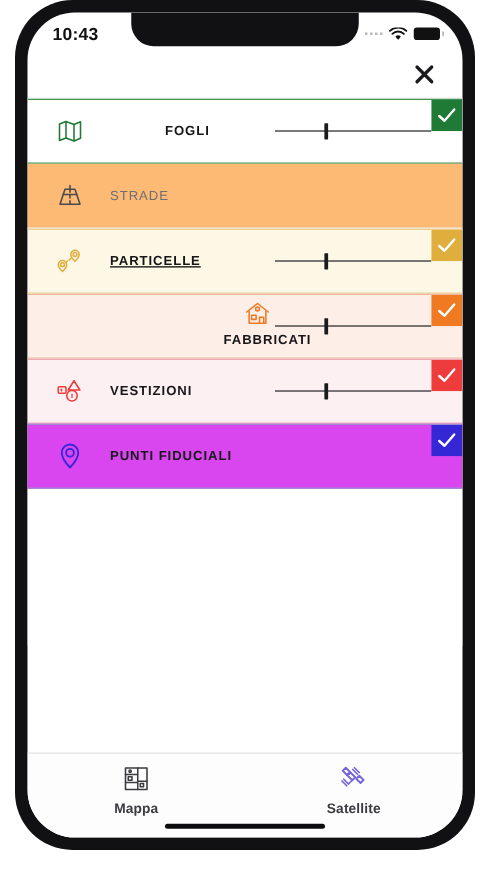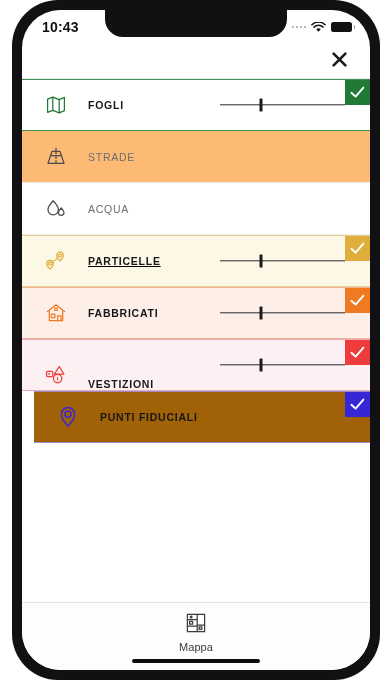--- a/index.html
+++ b/index.html
@@ -296,7 +296,7 @@
       </div>
 
       <div class="layer-list" id="layer-list">
-          <div class="layer-row active" style="background: rgb(255, 255, 255); border-top: 1px solid rgb(63, 147, 85); border-bottom: 1px solid rgb(63, 147, 85);">
+          <div class="layer-row active" style="background: rgb(255, 255, 255); border-top: 1px solid rgb(63, 147, 85); border-bottom: 1px solid rgb(63, 147, 85); gap: 44px;">
             <div class="row-icon">
               <svg width="26" height="26" viewBox="0 0 26 26" fill="none" stroke="#1f7a36" stroke-width="1.25" stroke-linecap="round" stroke-linejoin="round">
                 <path d="M4.6 7.2 L9.8 5.2 L16.2 7.6 L21.4 5.4 L21.4 18.6 L16.2 20.8 L9.8 18.4

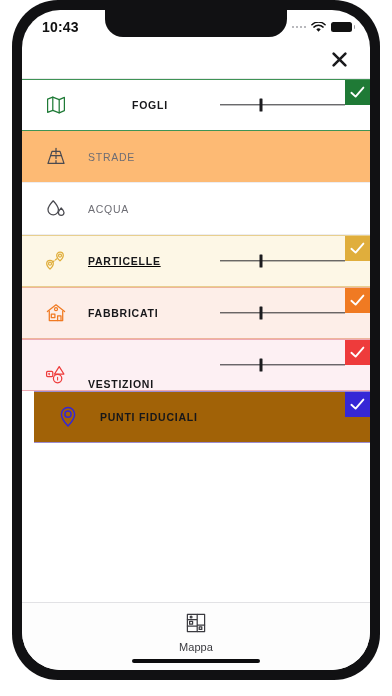--- a/index.html
+++ b/index.html
@@ -326,17 +326,6 @@
               </svg>
             </div>
             <div class="row-label">STRADE</div>
-          </div>
-          <div class="layer-row" style="background: rgb(255, 255, 255);">
-            <div class="row-icon">
-              <svg width="26" height="26" viewBox="0 0 26 26" fill="none" stroke="#4a4a50" stroke-width="1.25" stroke-linecap="round" stroke-linejoin="round">
-                <path d="M10.2 4.8 C10.2 4.8 15.4 10.4 15.4 13.7 a5.2 5.2 0 0 1 -10.4 0
-        C5 10.4 10.2 4.8 10.2 4.8 Z"></path>
-        <path d="M18.2 12.0 C18.2 12.0 21.0 14.9 21.0 16.6 a2.8 2.8 0 0 1 -5.6 0
-        C15.4 14.9 18.2 12.0 18.2 12.0 Z"></path>
-              </svg>
-            </div>
-            <div class="row-label">ACQUA</div>
           </div>
           <div class="layer-row active" style="background: rgb(253, 247, 230); border-top: 1px solid rgb(232, 207, 142); border-bottom: 1px solid rgb(232, 207, 142); text-decoration: underline;">
             <div class="row-icon">

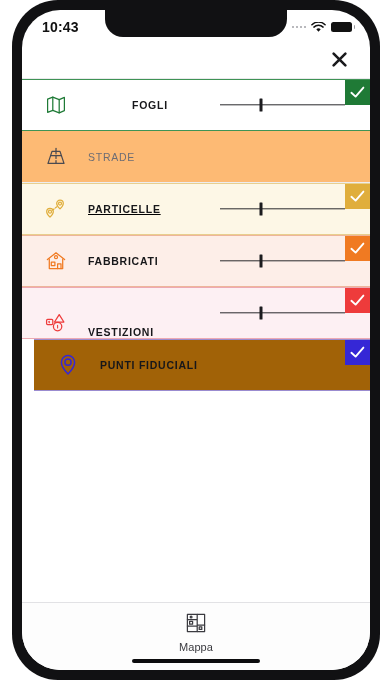--- a/index.html
+++ b/index.html
@@ -351,7 +351,7 @@
               </svg>
             </div>
           </div>
-          <div class="layer-row active" style="background: rgb(253, 238, 232); border-top: 1px solid rgb(238, 181, 154); border-bottom: 1px solid rgb(238, 181, 154);">
+          <div class="layer-row active" style="background: rgb(253, 238, 232); border-top: 1px solid rgb(238, 181, 154); border-bottom: 1px solid rgb(238, 181, 154); flex-direction: column;">
             <div class="row-icon">
               <svg width="26" height="26" viewBox="0 0 26 26" fill="none" stroke="#f07a22" stroke-width="1.25" stroke-linecap="round" stroke-linejoin="round">
                 <path d="M4.4 11.6 L13 4.8 L21.6 11.6"></path>

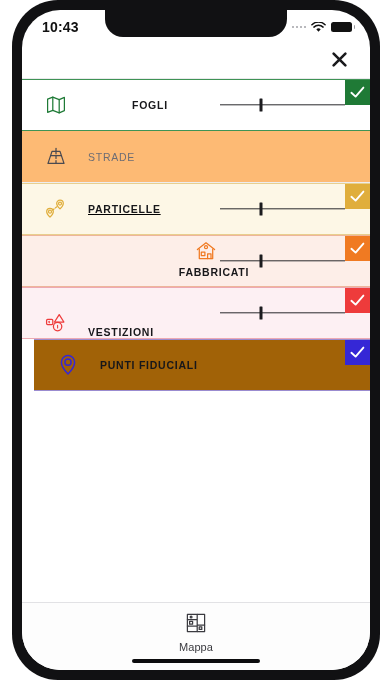--- a/index.html
+++ b/index.html
@@ -373,7 +373,7 @@
               </svg>
             </div>
           </div>
-          <div class="layer-row active" style="background: rgb(253, 240, 243); border-top: 1px solid rgb(237, 169, 179); border-bottom: 1px solid rgb(237, 169, 179); align-items: flex-end;">
+          <div class="layer-row active" style="background: rgb(253, 240, 243); border-top: 1px solid rgb(237, 169, 179); border-bottom: 1px solid rgb(237, 169, 179);">
             <div class="row-icon">
               <svg width="26" height="26" viewBox="0 0 26 26" fill="none" stroke="#ee3b3b" stroke-width="1.25" stroke-linecap="round" stroke-linejoin="round">
                 <rect x="3.6" y="9.4" width="6.2" height="5.2" rx="1"></rect>

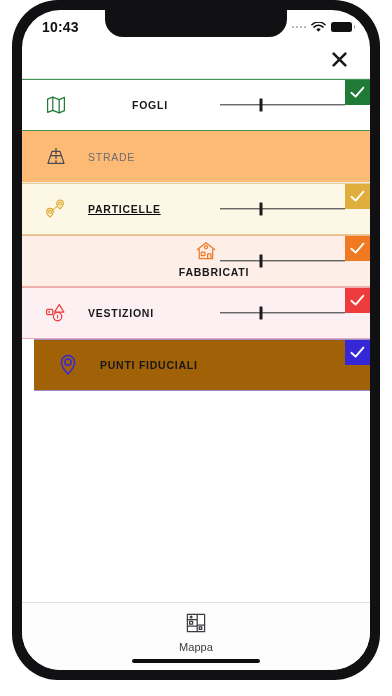--- a/index.html
+++ b/index.html
@@ -394,7 +394,7 @@
               </svg>
             </div>
           </div>
-          <div class="layer-row active" style="background: #a16207; border-top: 1px solid rgb(155, 140, 208); border-bottom: 1px solid rgb(155, 140, 208); margin-left: 12px;">
+          <div class="layer-row active" style="background: #d946ef; border-top: 1px solid rgb(155, 140, 208); border-bottom: 1px solid rgb(155, 140, 208);">
             <div class="row-icon">
               <svg width="26" height="26" viewBox="0 0 26 26" fill="none" stroke="#3527d6" stroke-width="1.25" stroke-linecap="round" stroke-linejoin="round">
                 <path d="M13 3.6 a6.6 6.6 0 0 1 6.6 6.6 c0 4.9 -6.6 11.8 -6.6 11.8

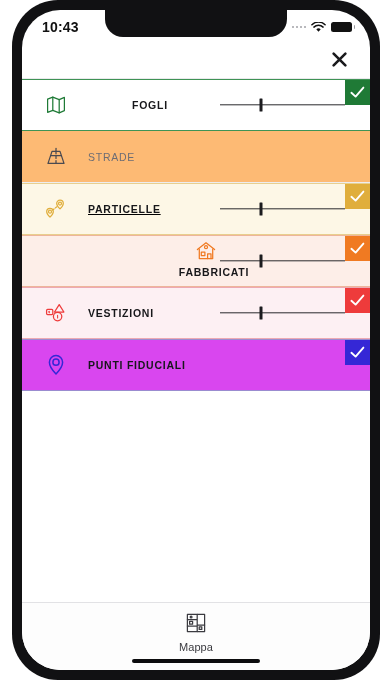--- a/index.html
+++ b/index.html
@@ -228,6 +228,7 @@
     align-items: flex-start;
     padding-top: 7px;
     box-sizing: border-box;
+    font-weight: bold;
   }
   .tab-item {
     flex: 1 1 0;

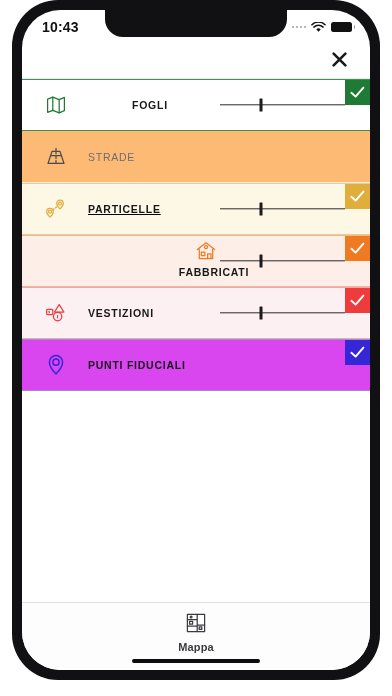--- a/index.html
+++ b/index.html
@@ -428,6 +428,19 @@
             </div>
             <div class="tab-label" style="color:#3b3b40">Mappa</div>
           </div>
+          <div class="tab-item">
+            <div class="tab-icon">
+              <svg width="26" height="26" viewBox="0 0 26 26" fill="none" stroke="#7565d6" stroke-width="1.25" stroke-linecap="round" stroke-linejoin="round">
+                <path d="M8.0 10.4 L10.4 8.0 L14.2 11.8 L11.8 14.2 Z" stroke-width="1.5"></path>
+        <path d="M4.2 6.6 L6.6 4.2 L10.0 7.6 L7.6 10.0 Z" stroke-width="1.5"></path>
+        <path d="M15.0 13.0 L17.4 10.6 L20.8 14.0 L18.4 16.4 Z" stroke-width="1.5"></path>
+        <path d="M12.2 5.6 L16.0 9.4 M13.6 4.2 L17.4 8.0" stroke-width="1.4"></path>
+        <path d="M5.0 13.4 L8.8 17.2 M3.6 14.8 L7.4 18.6" stroke-width="1.4"></path>
+        <path d="M11.4 14.6 L9.0 17.0" stroke-width="1.4"></path>
+              </svg>
+            </div>
+            <div class="tab-label" style="color:#3b3b40">Satellite</div>
+          </div>
         </div>
       <div class="home-indicator"></div>
 

